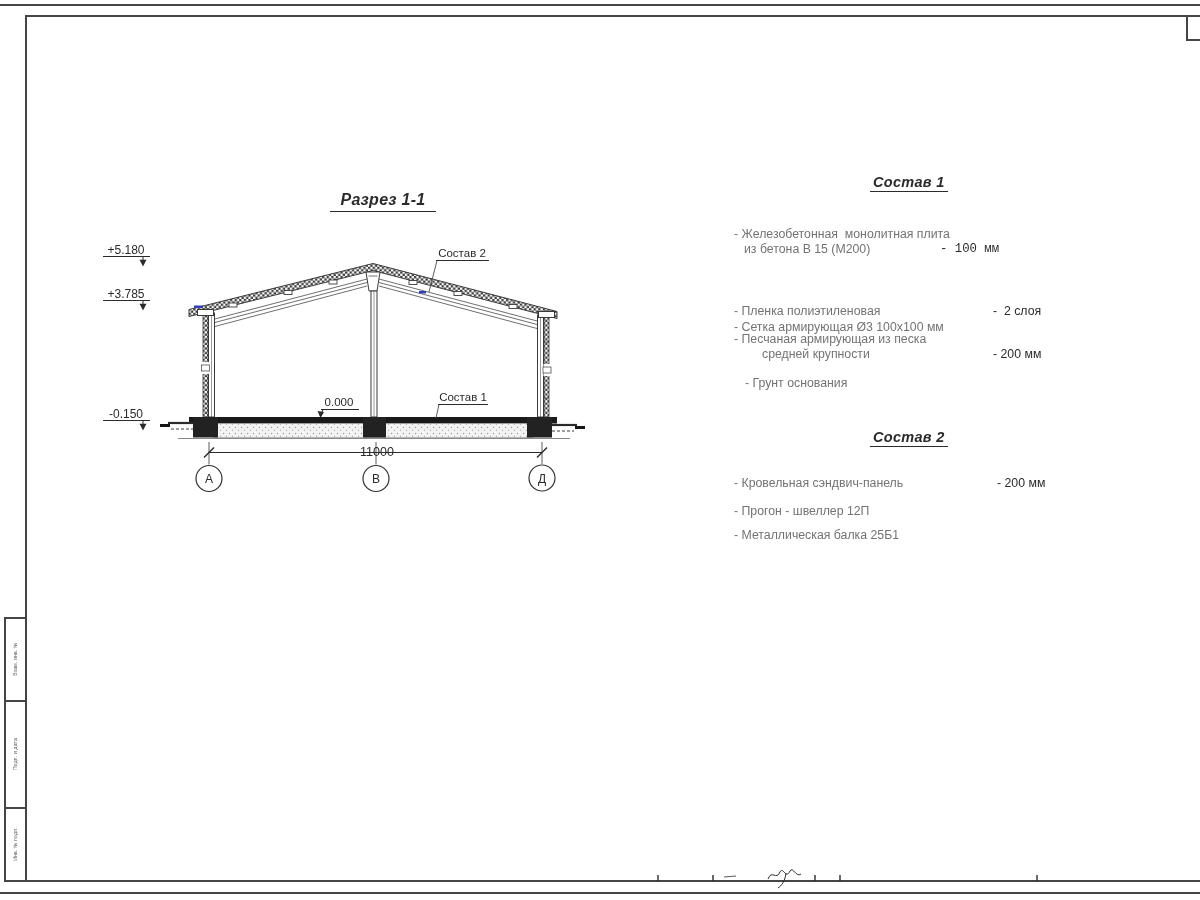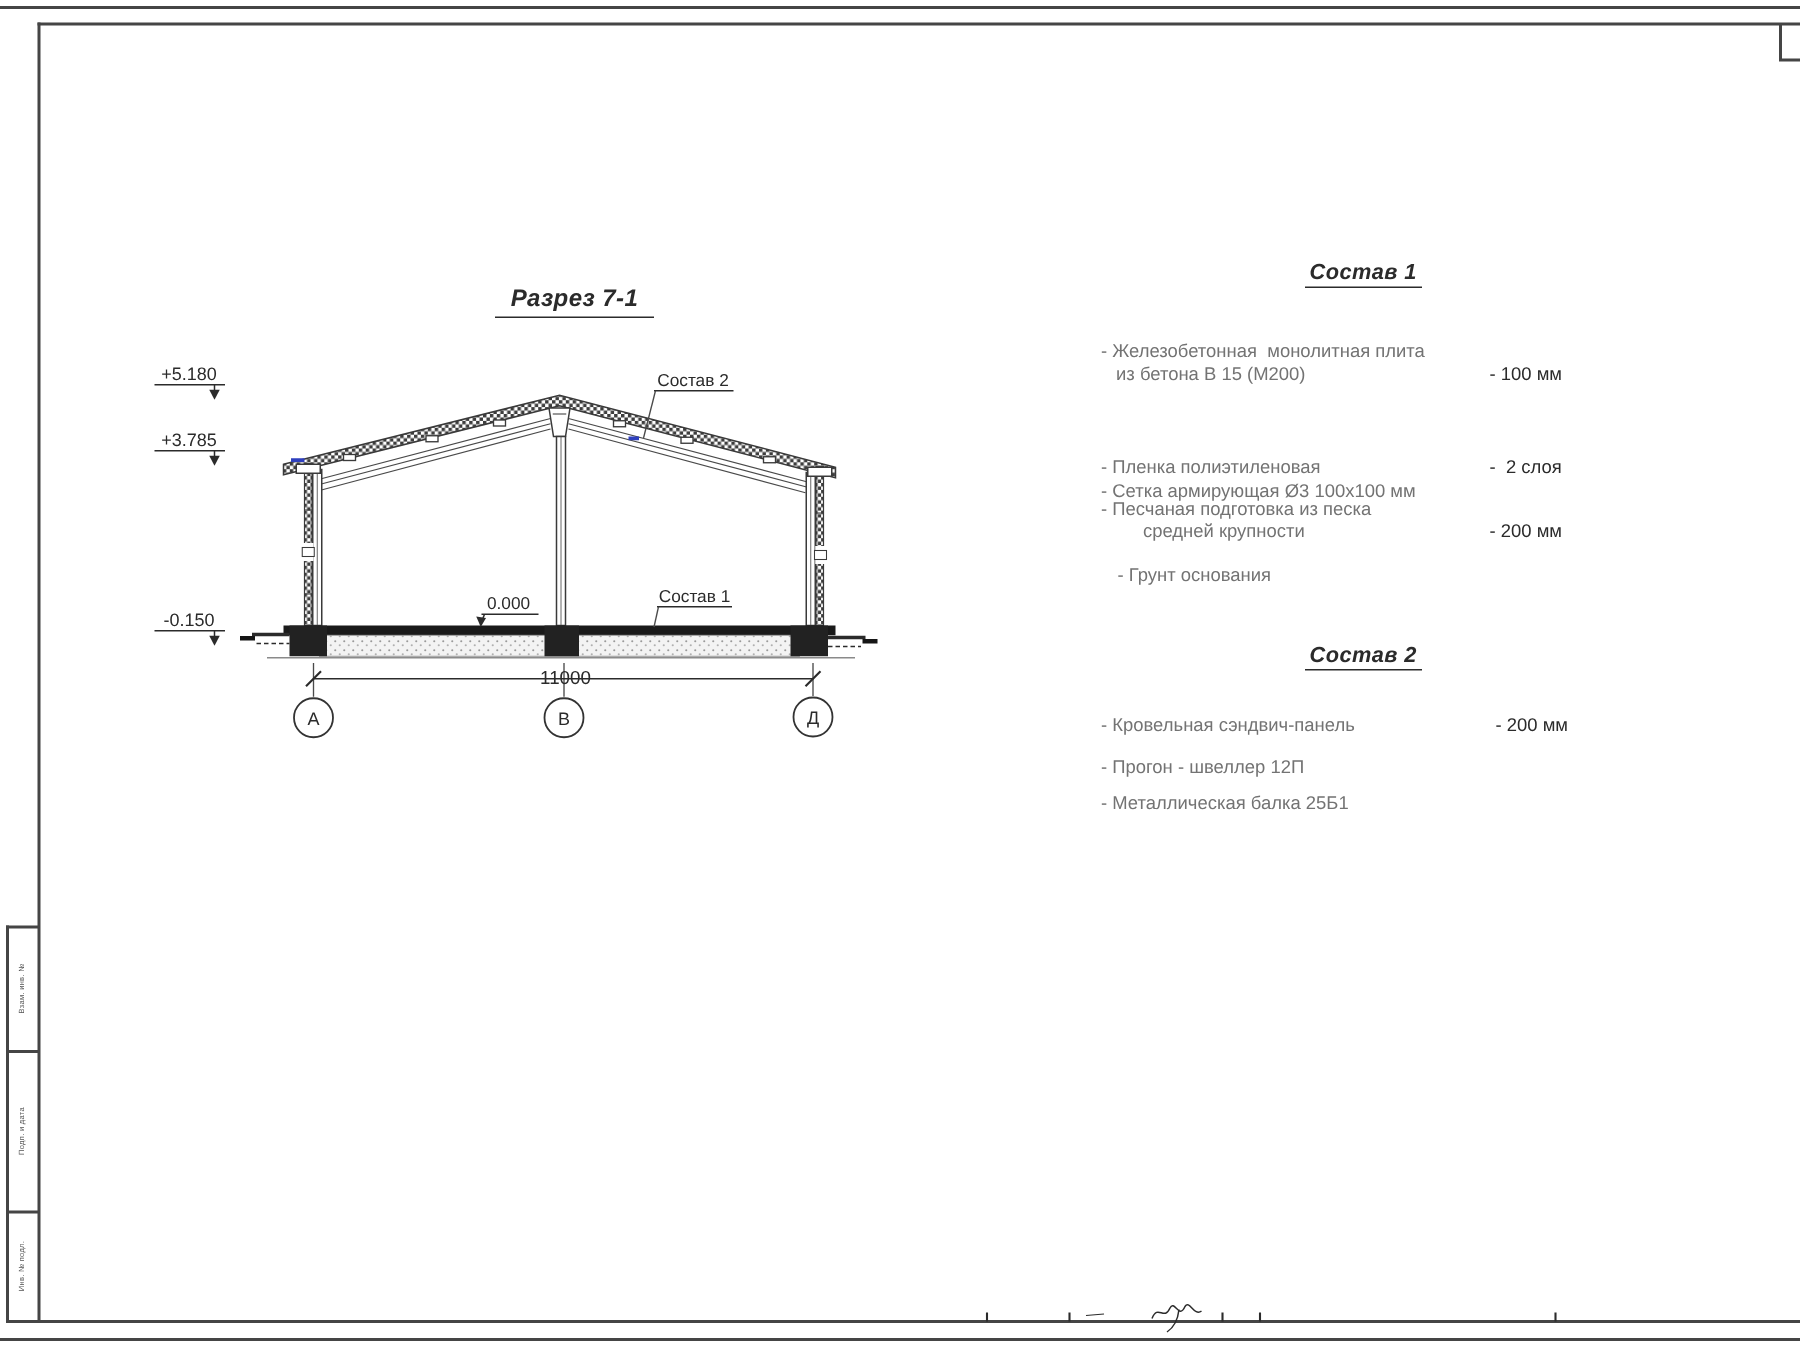--- a/index.html
+++ b/index.html
@@ -51,7 +51,7 @@
     <span>Инв. № подл.</span>
   </div>
 
-  <div class="drawing-title">Разрез 7-1</div>
+  <div class="drawing-title">Разрез 1-1</div>
 
   <svg width="1200" height="900" viewBox="0 0 1200 900" style="position:absolute;left:0;top:0;" xmlns="http://www.w3.org/2000/svg">
     <defs>

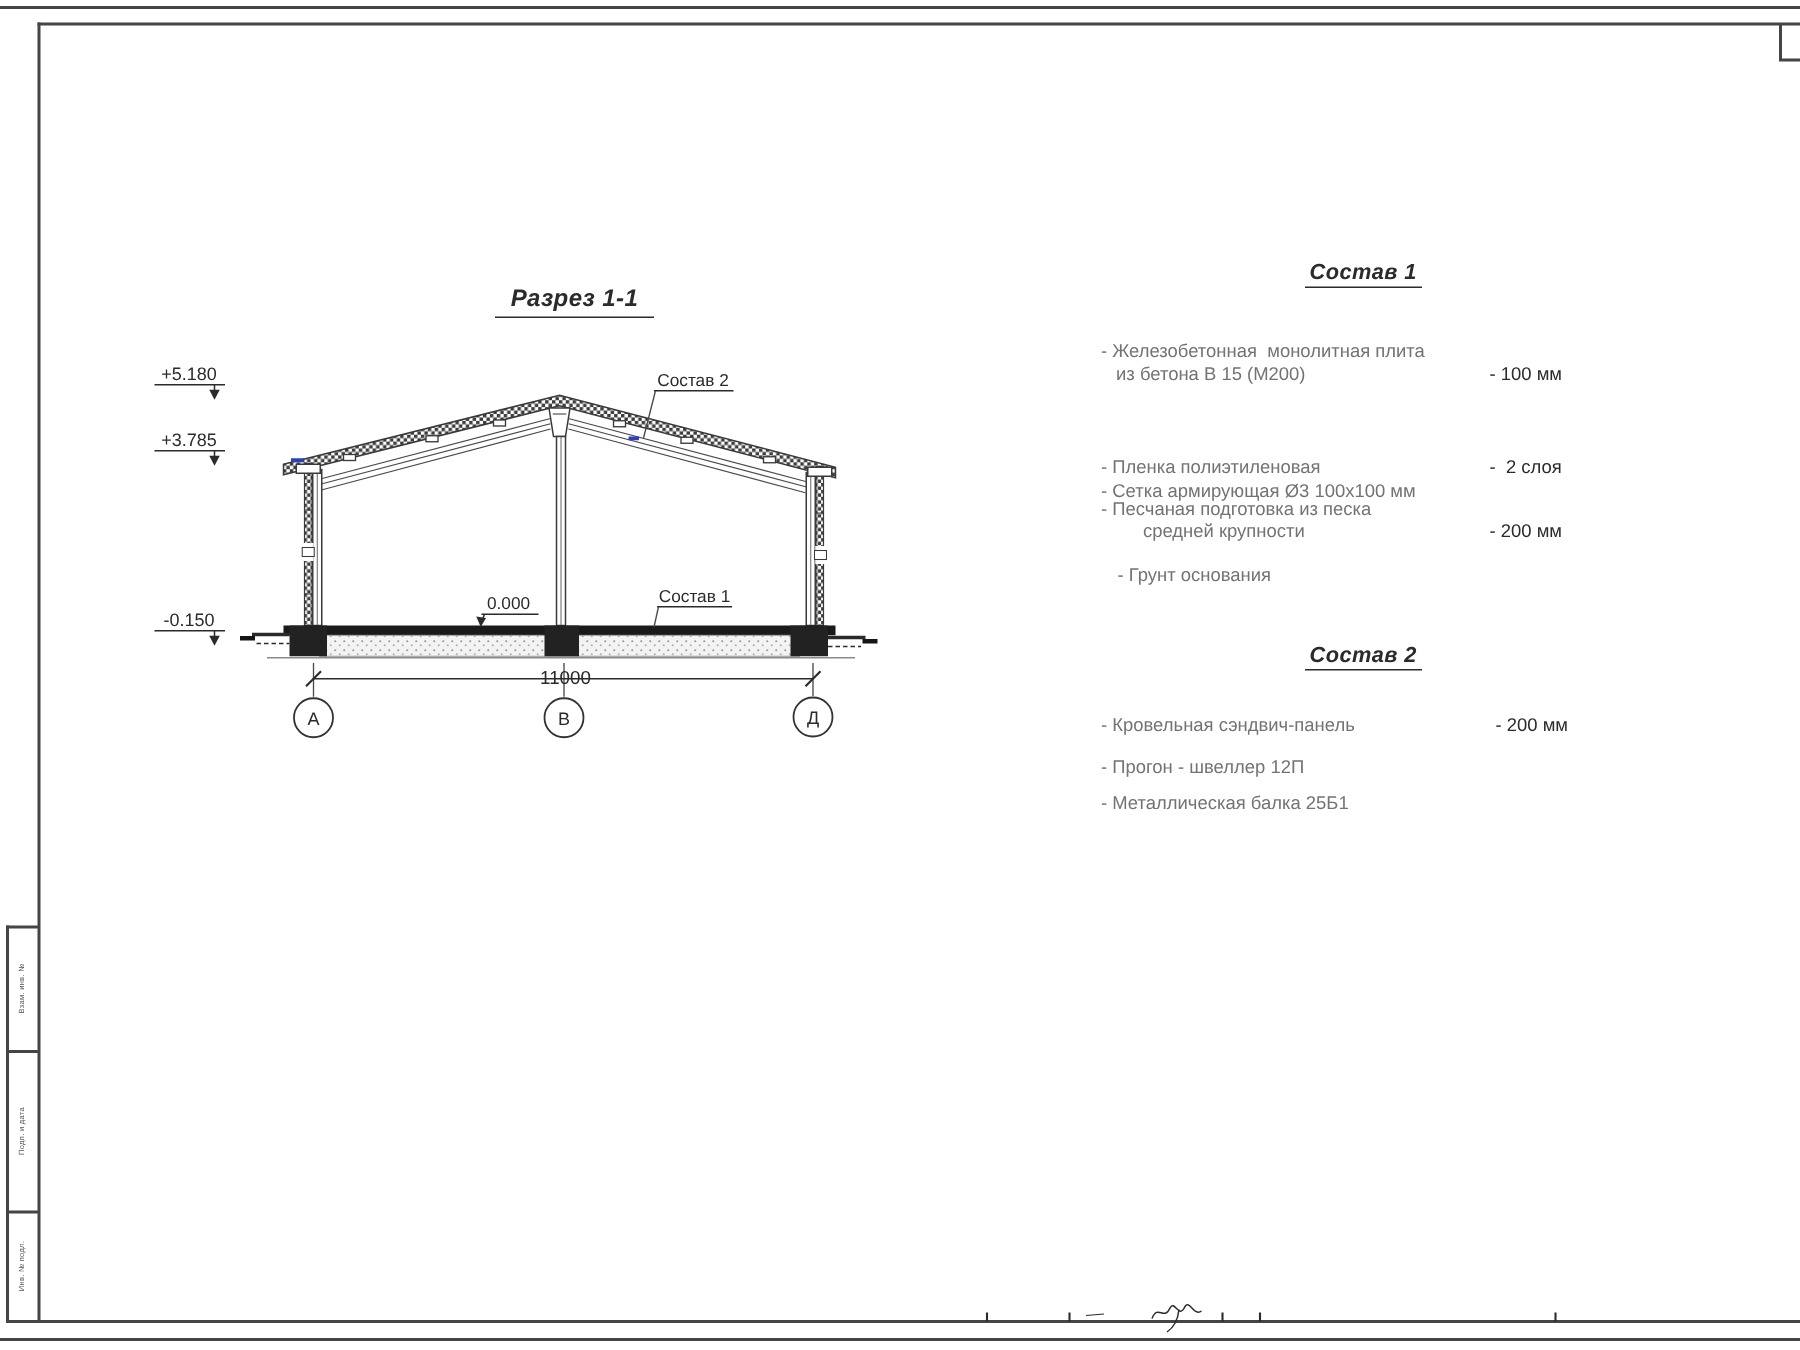--- a/index.html
+++ b/index.html
@@ -220,7 +220,7 @@
 
     <div class="note-line" style="left:734px;top:227px;">- Железобетонная  монолитная плита</div>
     <div class="note-line" style="left:744px;top:242px;text-align:center;">из бетона В 15 (М200)</div>
-    <div class="note-value" style="left:993px;top:242px;">- 100 мм</div>
+    <div class="note-value" style="left:940px;top:242px;font-family:Liberation Mono, monospace;">- 100 мм</div>
 
     <div class="note-line" style="left:734px;top:274px;margin-top:46px;">- Сетка армирующая Ø3 100х100 мм</div>
 

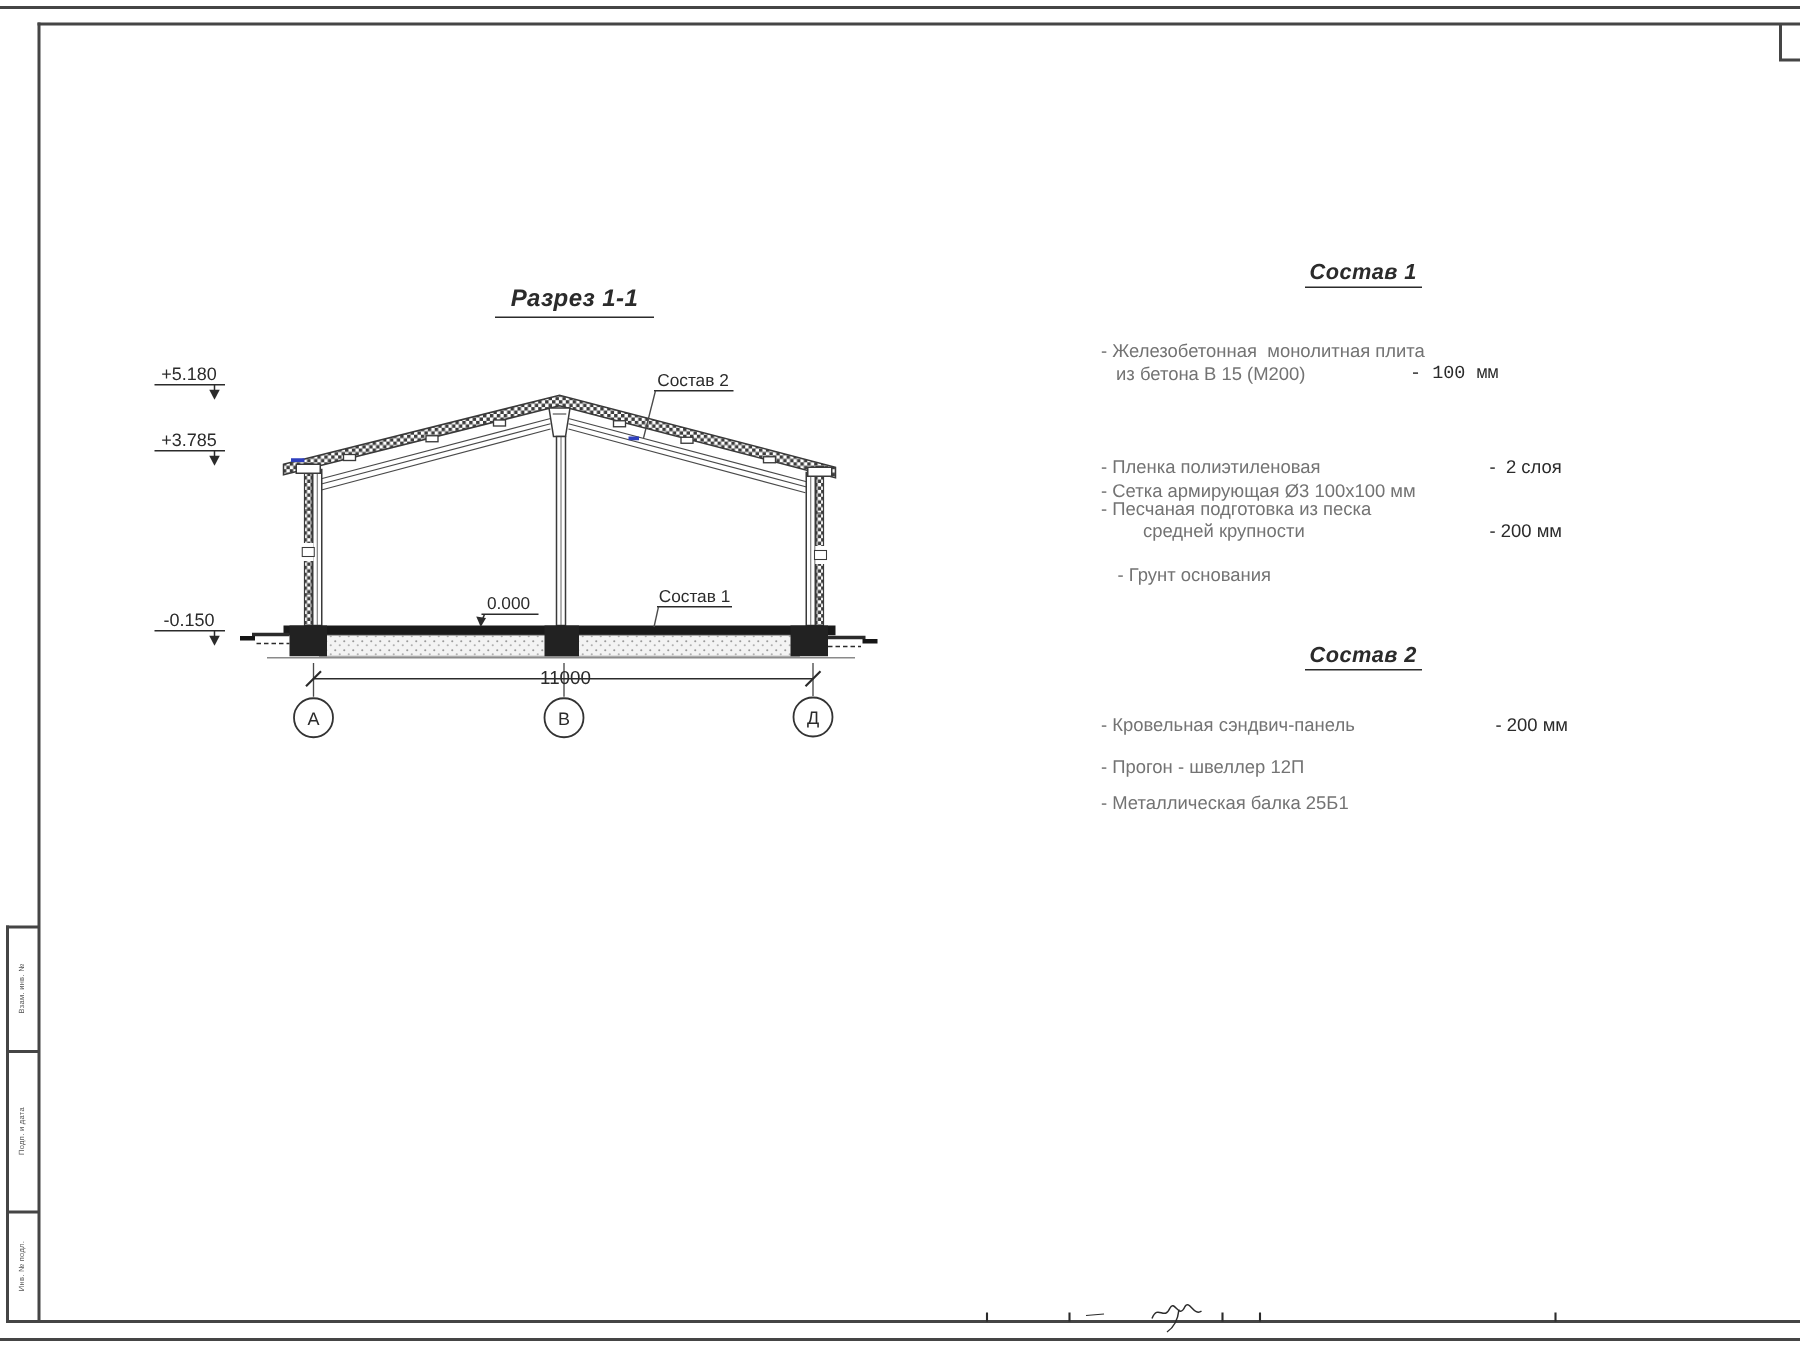--- a/index.html
+++ b/index.html
@@ -227,7 +227,7 @@
     <div class="note-line" style="left:734px;top:304px;">- Пленка полиэтиленовая</div>
     <div class="note-value" style="left:993px;top:304px;">-  2 слоя</div>
 
-    <div class="note-line" style="left:734px;top:332px;">- Песчаная подготовка из песка</div>
+    <div class="note-line" style="left:734px;top:332px;">- Песчаная армирующая из песка</div>
     <div class="note-line" style="left:744px;top:347px;margin-left:18px;">средней крупности</div>
     <div class="note-value" style="left:993px;top:347px;">- 200 мм</div>
 

